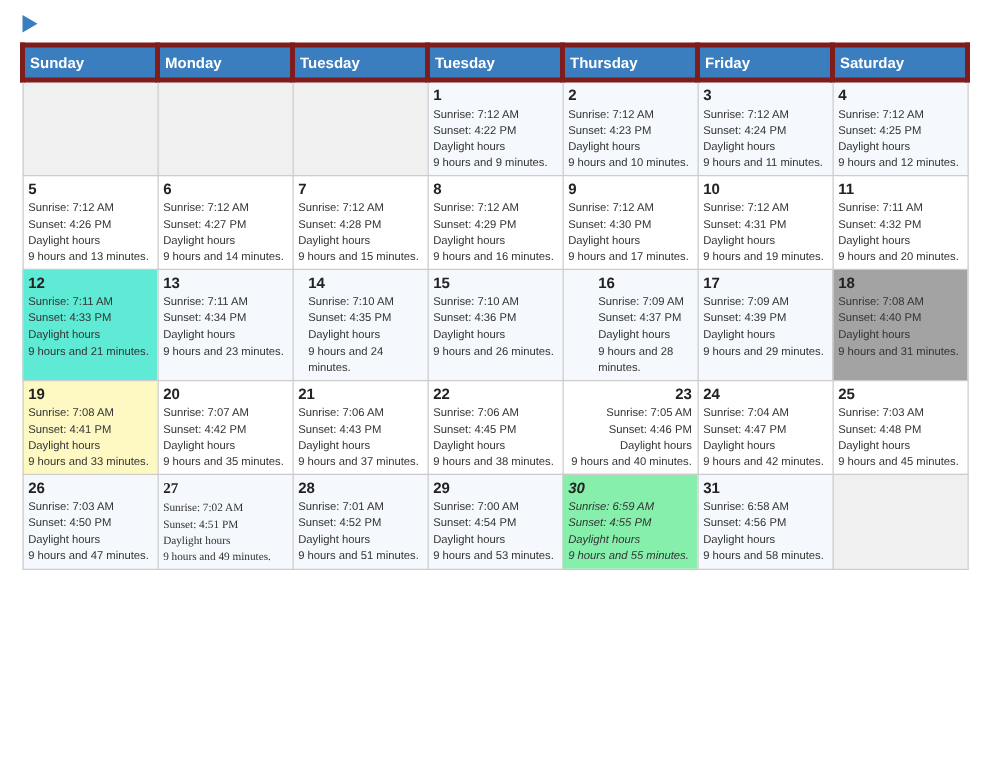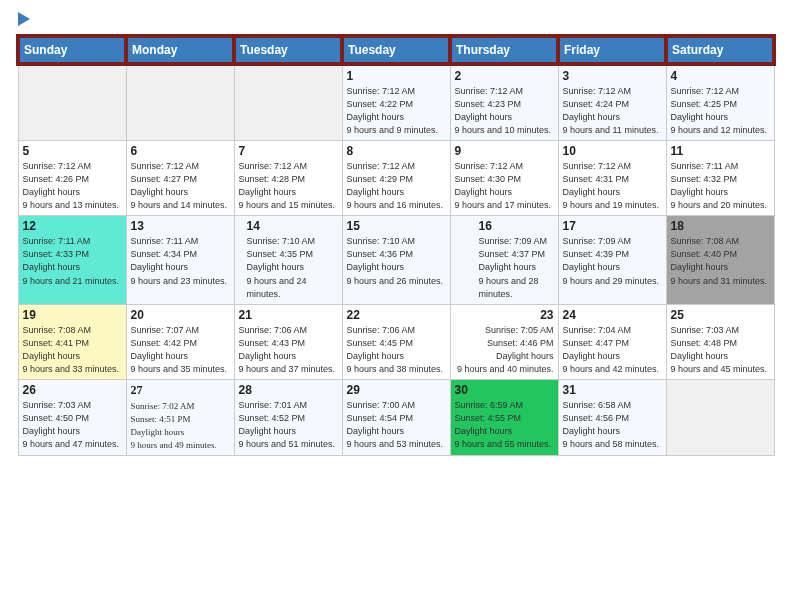--- a/index.html
+++ b/index.html
@@ -270,7 +270,7 @@
             <span class="day-num">29</span>
             <div class="day-info">Sunrise: 7:00 AM<br>Sunset: 4:54 PM<br>Daylight hours<br>9 hours and 53 minutes.</div>
           </td>
-          <td style="background: #22c55e;">
+          <td style="background: #86efac; font-style: italic;">
             <span class="day-num">30</span>
             <div class="day-info">Sunrise: 6:59 AM<br>Sunset: 4:55 PM<br>Daylight hours<br>9 hours and 55 minutes.</div>
           </td>

